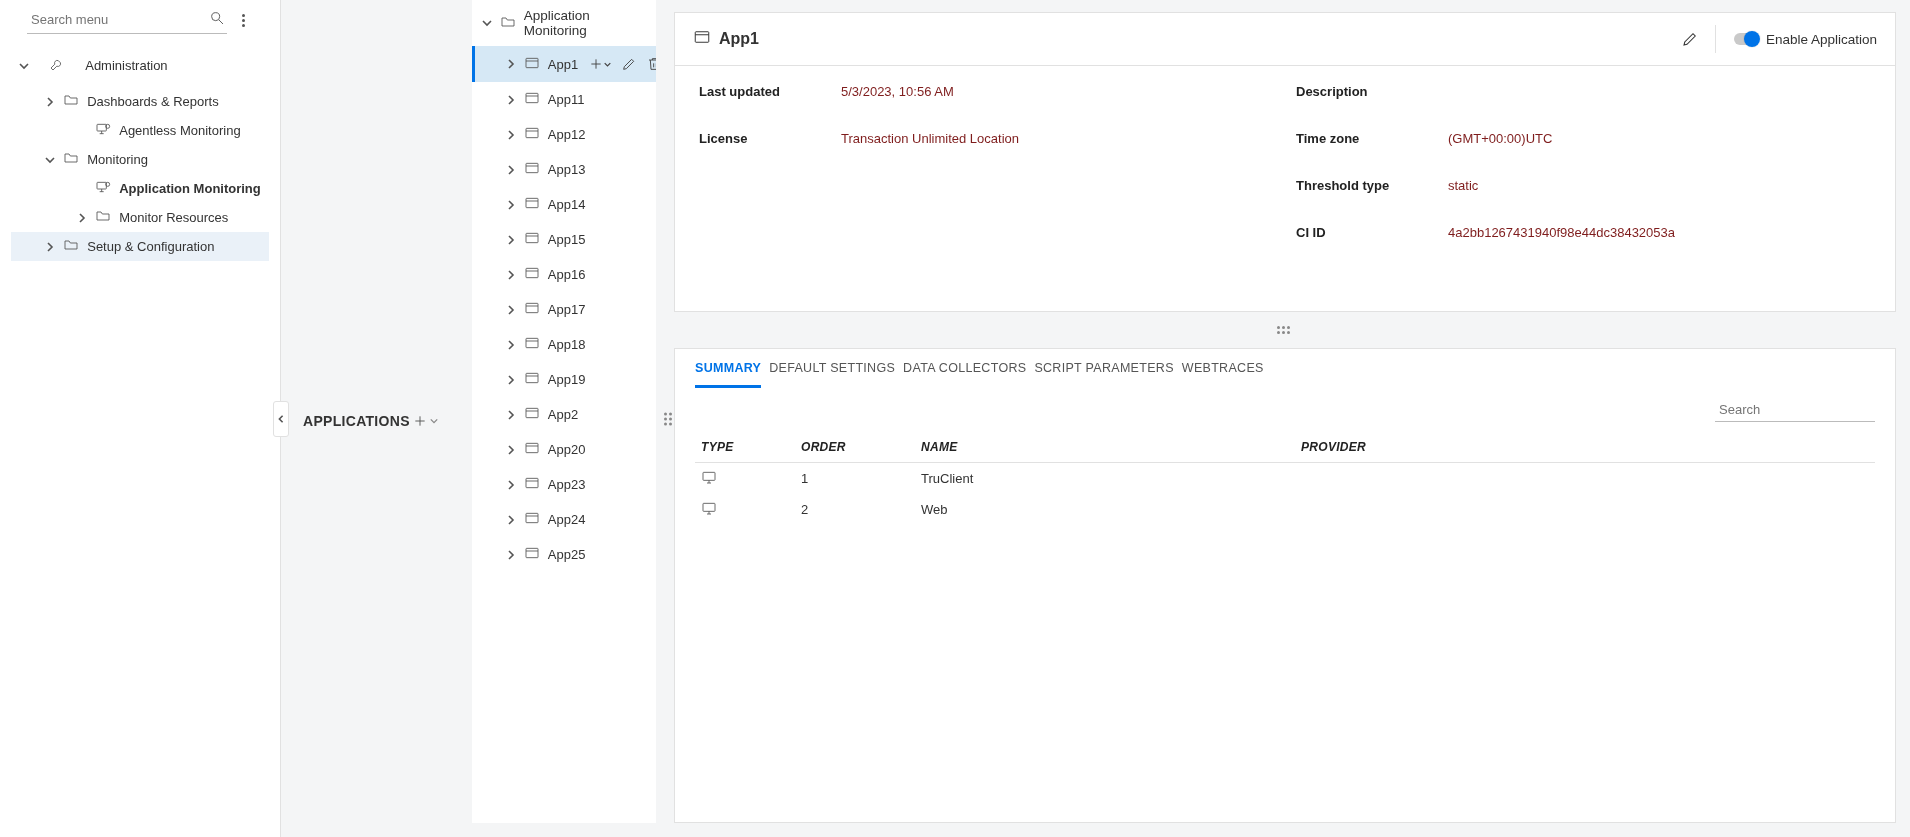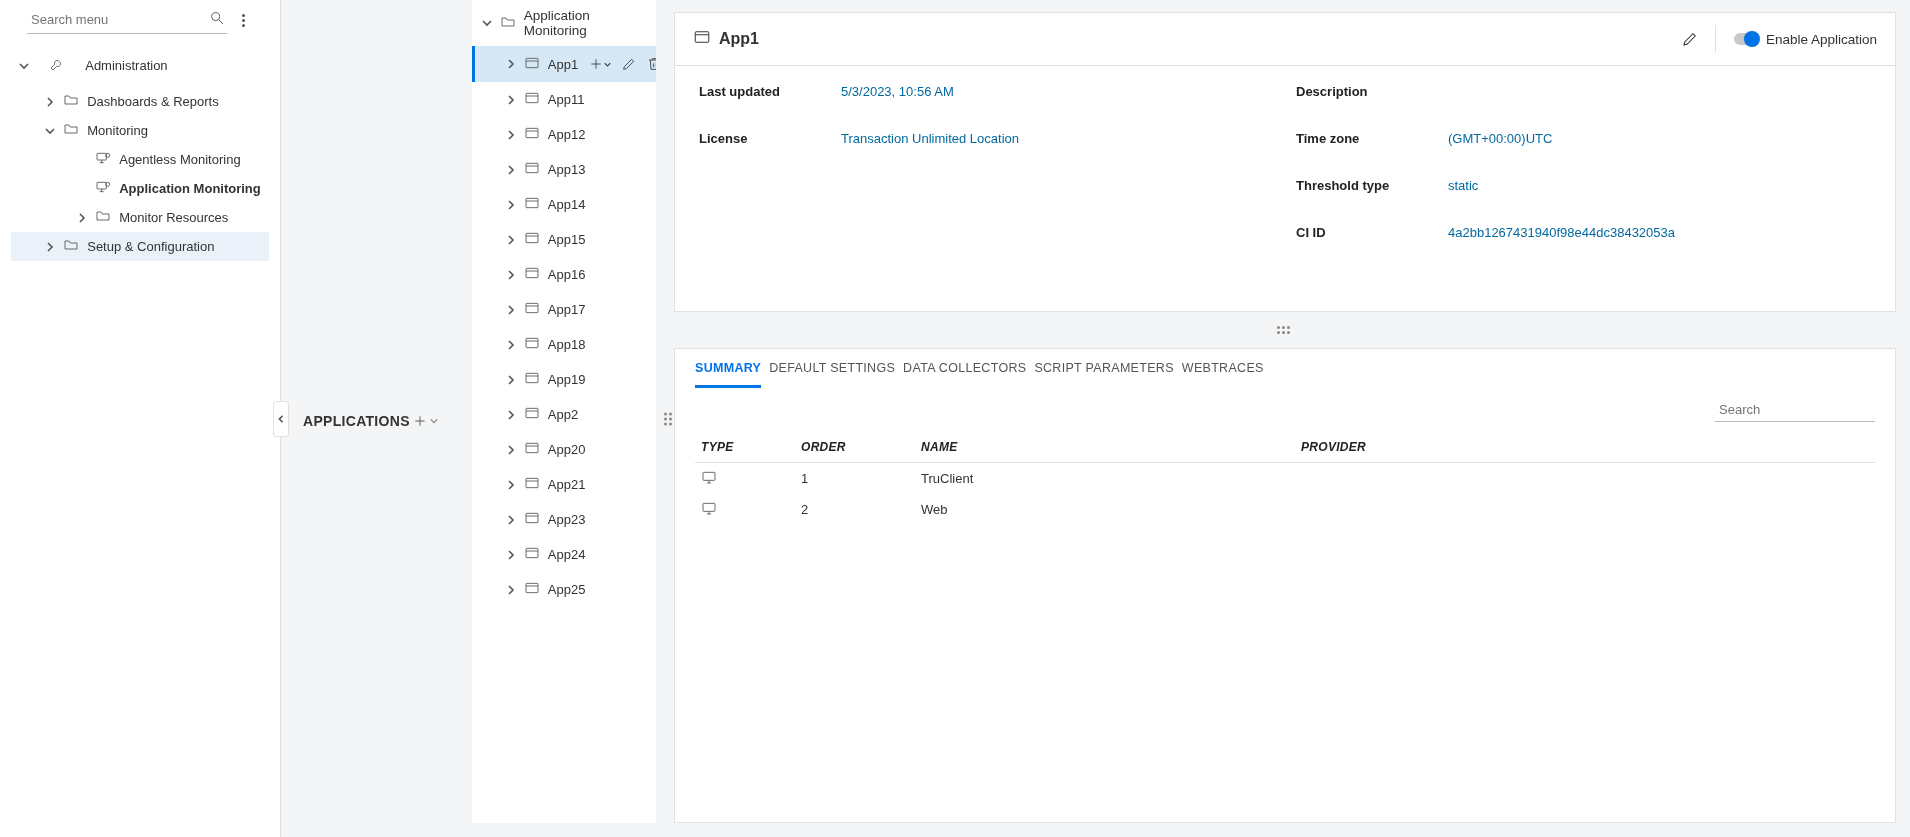--- a/index.html
+++ b/index.html
@@ -224,7 +224,7 @@
     gap:32px;
   }
   .meta-grid .lbl { font-weight:700; color:#222; }
-  .meta-grid .val { color:#0369a1; }
+  .meta-grid .val { color:#7f1d1d; }
 
   .splitter {
     position:absolute;

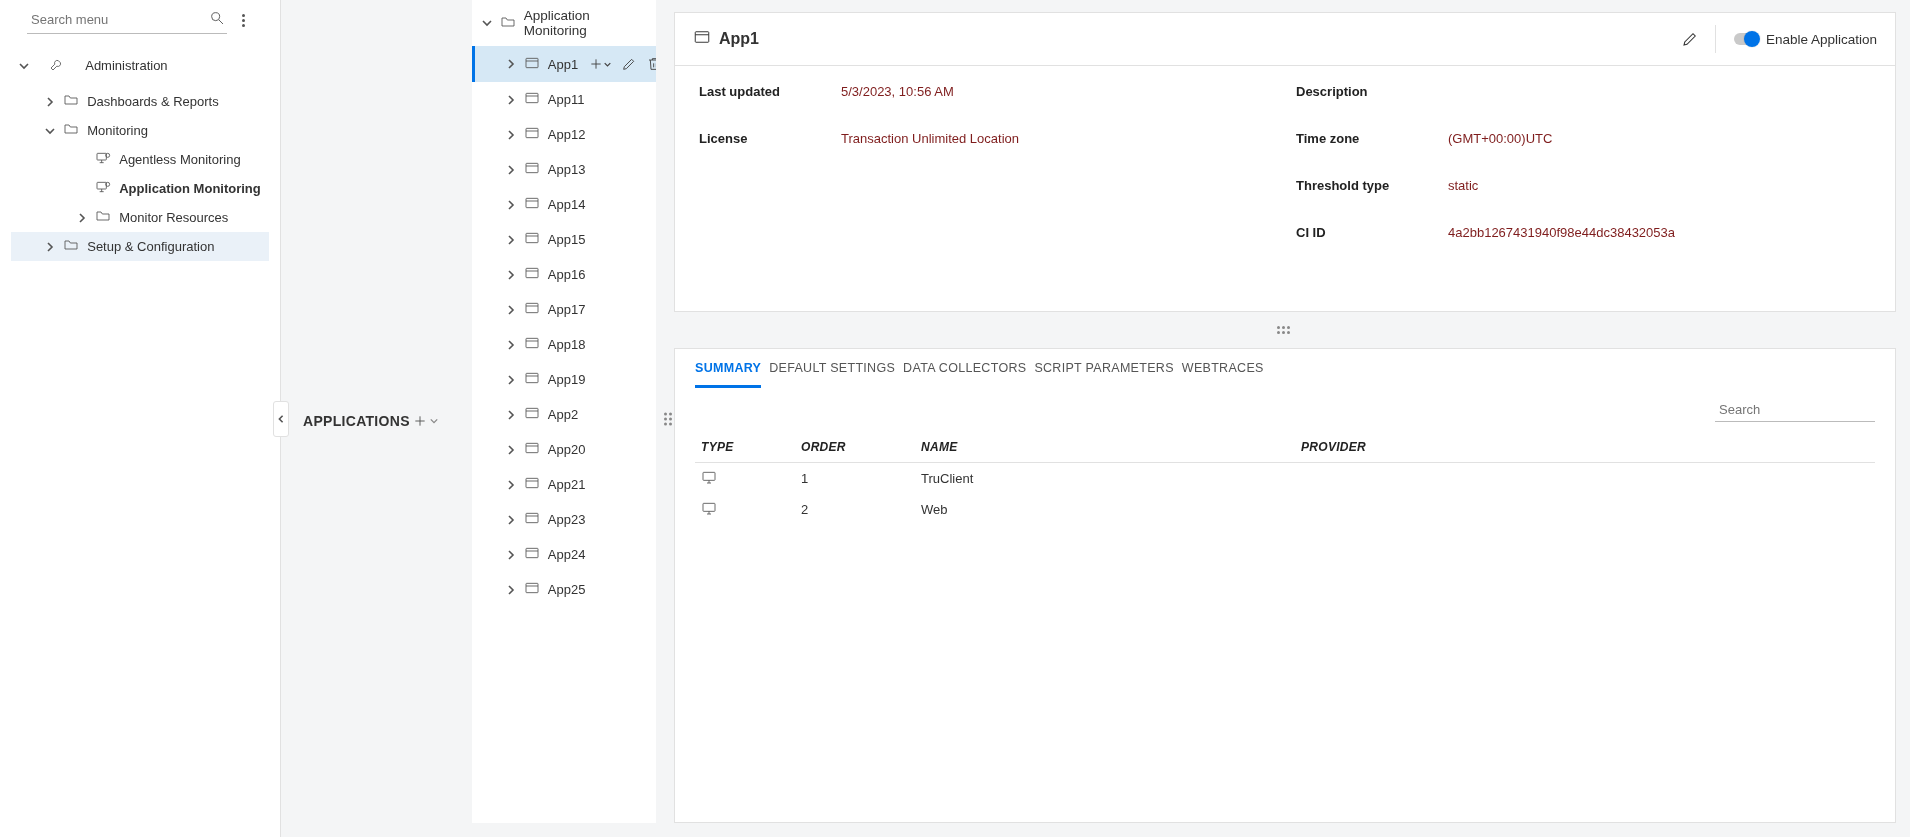--- a/index.html
+++ b/index.html
@@ -338,17 +338,6 @@
             </svg></span>
           <span>Dashboards &amp; Reports</span>
         </div>
-        <div class="nav-row indent1">
-          <span class="caret">
-            <svg viewBox="0 0 10 10">
-              <polyline points="1,3 5,7 9,3"></polyline>
-            </svg>
-          </span>
-          <span class="folder-icon"><svg viewBox="0 0 24 24">
-              <path d="M3 6h6l2 3h10v9H3z"></path>
-            </svg></span>
-          <span>Monitoring</span>
-        </div>
         <div class="nav-row indent2">
           <span class="caret"></span>
           <span class="screen-icon"><svg viewBox="0 0 24 24">
@@ -358,6 +347,17 @@
               <circle cx="19" cy="8" r="3"></circle>
             </svg></span>
           <span>Agentless Monitoring</span>
+        </div>
+        <div class="nav-row indent1">
+          <span class="caret">
+            <svg viewBox="0 0 10 10">
+              <polyline points="1,3 5,7 9,3"></polyline>
+            </svg>
+          </span>
+          <span class="folder-icon"><svg viewBox="0 0 24 24">
+              <path d="M3 6h6l2 3h10v9H3z"></path>
+            </svg></span>
+          <span>Monitoring</span>
         </div>
         <div class="nav-row indent2 bold">
           <span class="caret"></span>

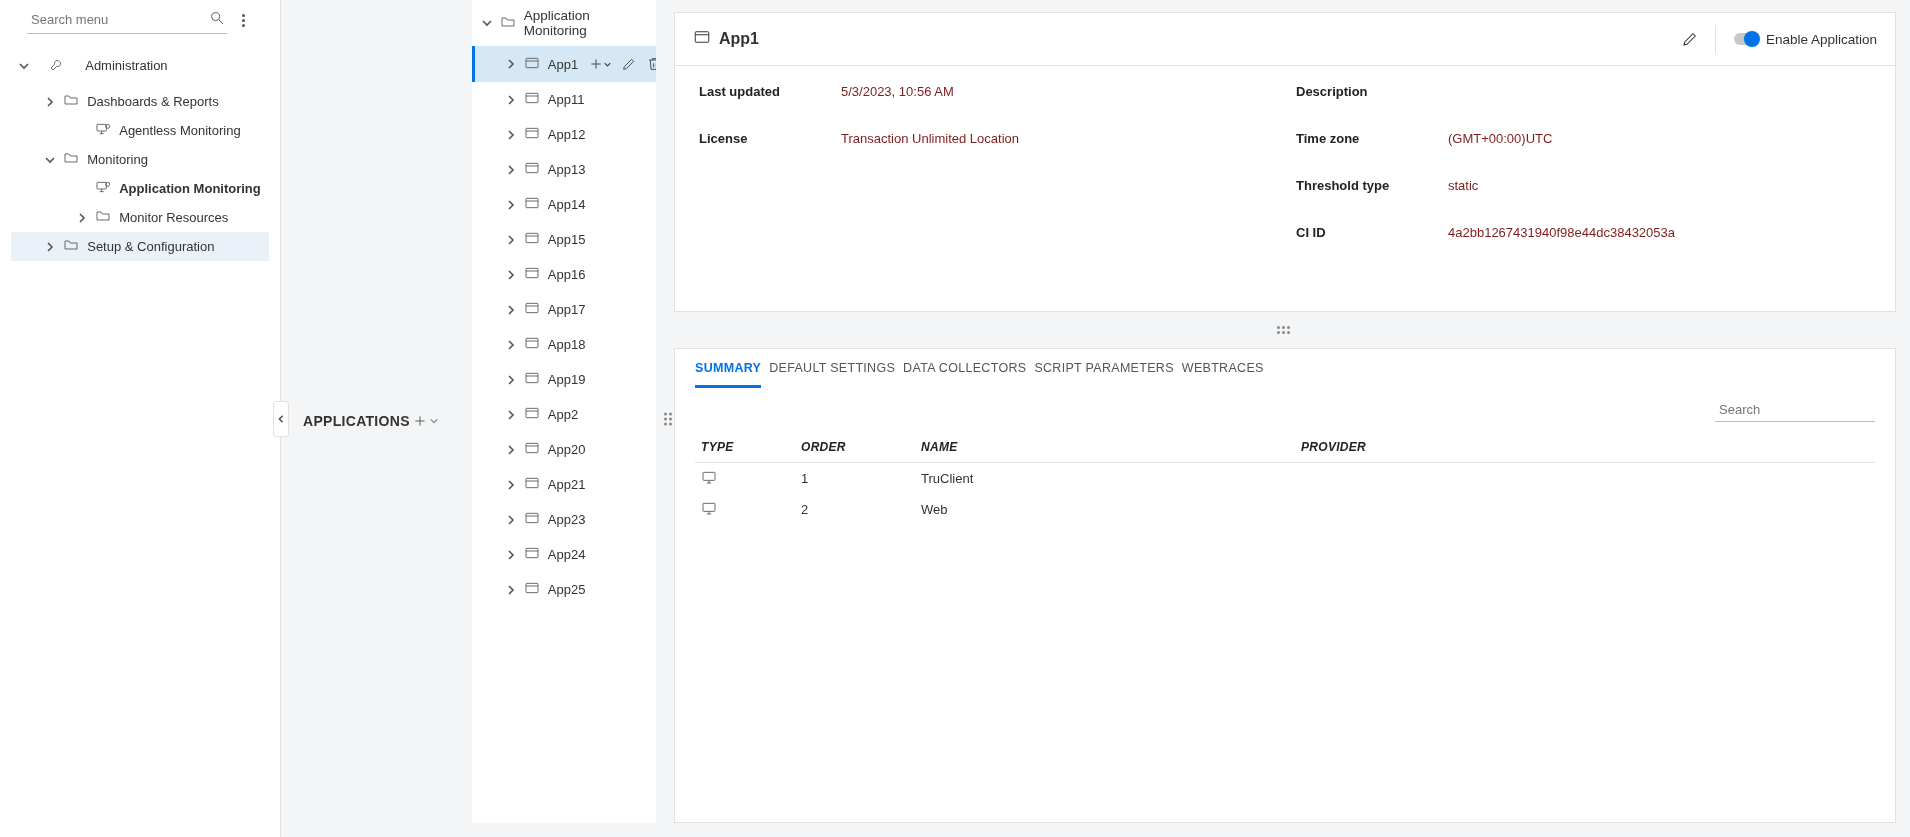--- a/index.html
+++ b/index.html
@@ -598,18 +598,6 @@
                 <line x1="3" y1="9" x2="21" y2="9"></line>
               </svg></span>
             <span class="label">App20</span>
-          </div>
-          <div class="tree-row item">
-            <span class="caret">
-              <svg viewBox="0 0 10 10">
-                <polyline points="3,1 7,5 3,9"></polyline>
-              </svg>
-            </span>
-            <span class="app-icon"><svg viewBox="0 0 24 24">
-                <rect x="3" y="5" width="18" height="14" rx="1"></rect>
-                <line x1="3" y1="9" x2="21" y2="9"></line>
-              </svg></span>
-            <span class="label">App21</span>
           </div>
           <div class="tree-row item">
             <span class="caret">

